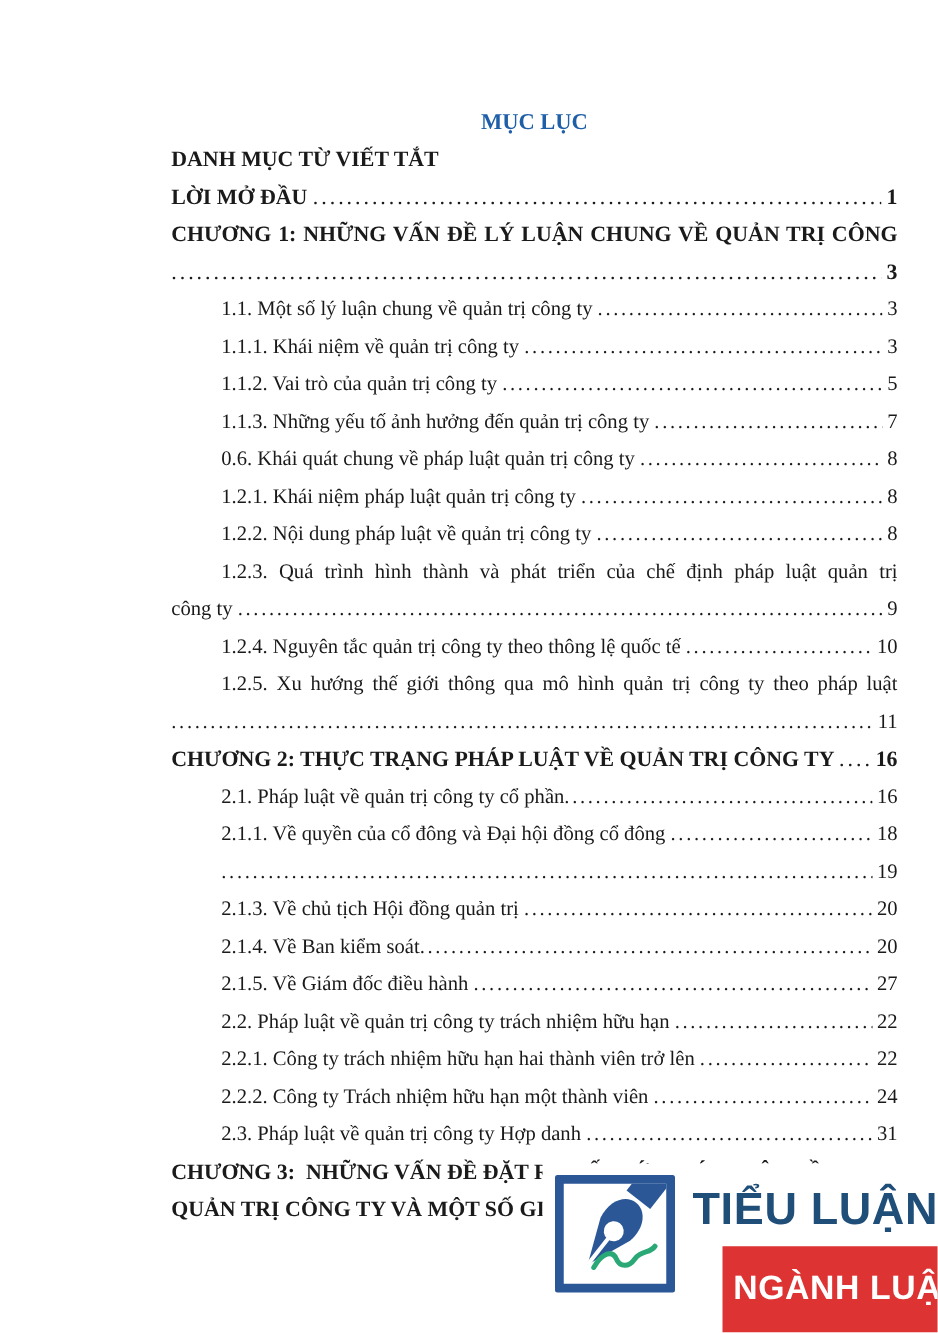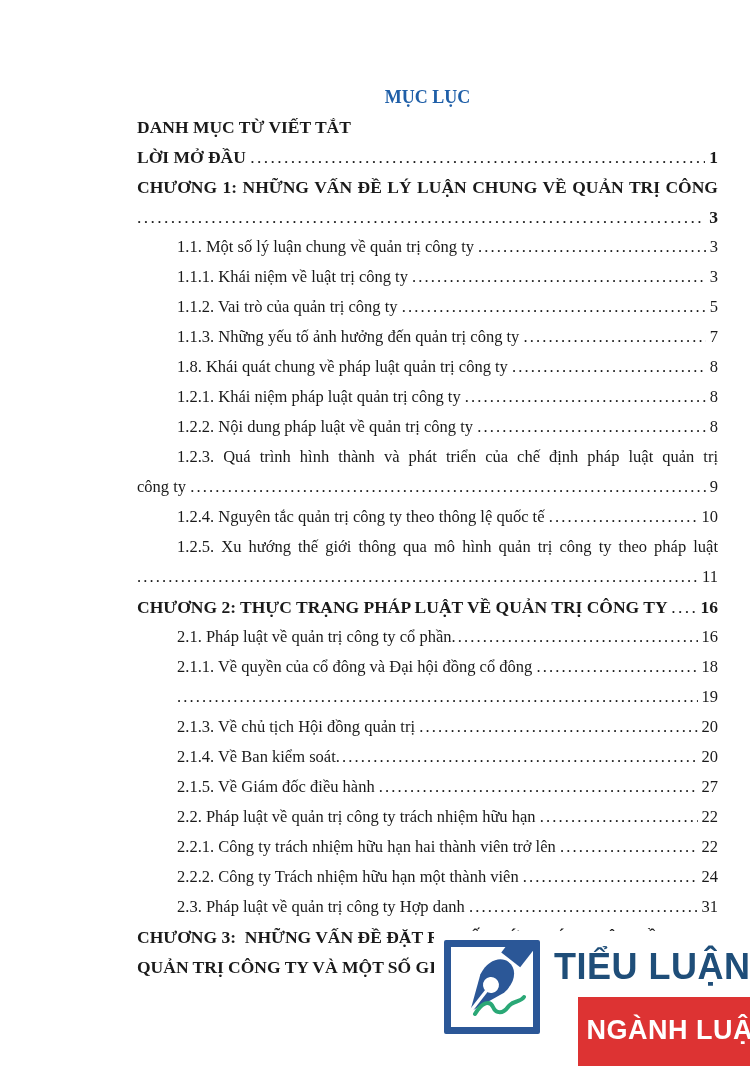--- a/index.html
+++ b/index.html
@@ -127,7 +127,7 @@
       <span class="pg">3</span>
     </div>
       <div class="row indent flexr">
-      <span class="t">1.1.1. Khái niệm về luật trị công ty </span>
+      <span class="t">1.1.1. Khái niệm về quản trị công ty </span>
       <span class="leader"></span>
       <span class="pg">3</span>
     </div>

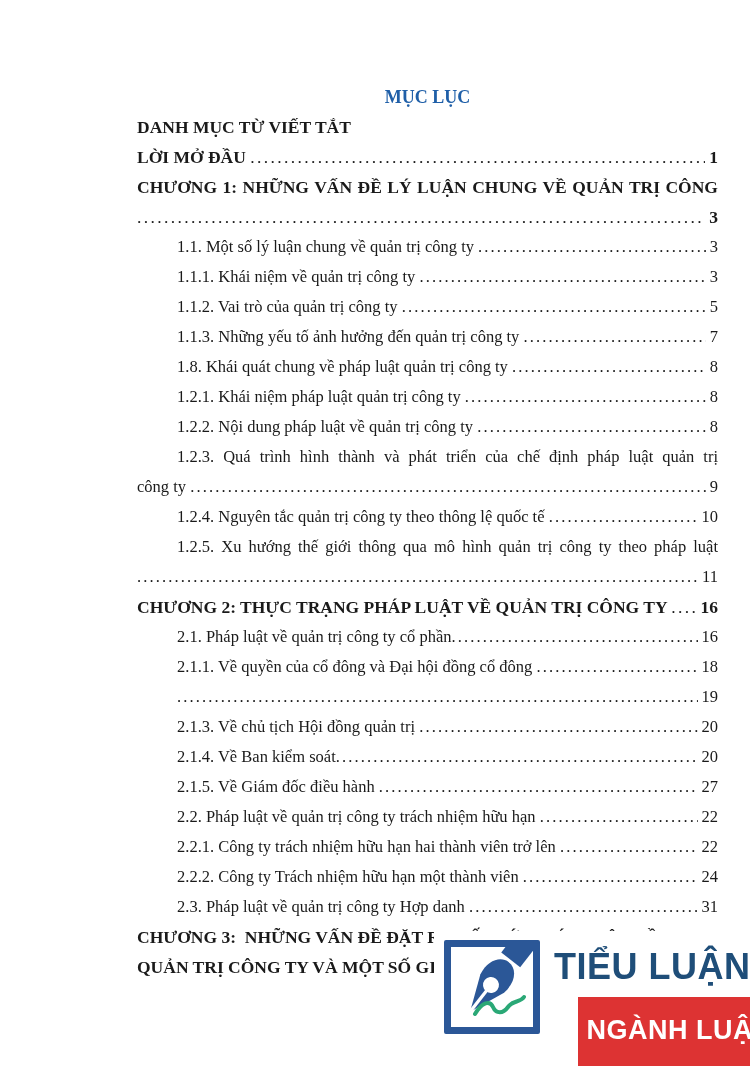--- a/index.html
+++ b/index.html
@@ -142,7 +142,7 @@
       <span class="pg">7</span>
     </div>
       <div class="row indent flexr">
-      <span class="t">1.8. Khái quát chung về pháp luật quản trị công ty </span>
+      <span class="t">0.6. Khái quát chung về pháp luật quản trị công ty </span>
       <span class="leader"></span>
       <span class="pg">8</span>
     </div>

